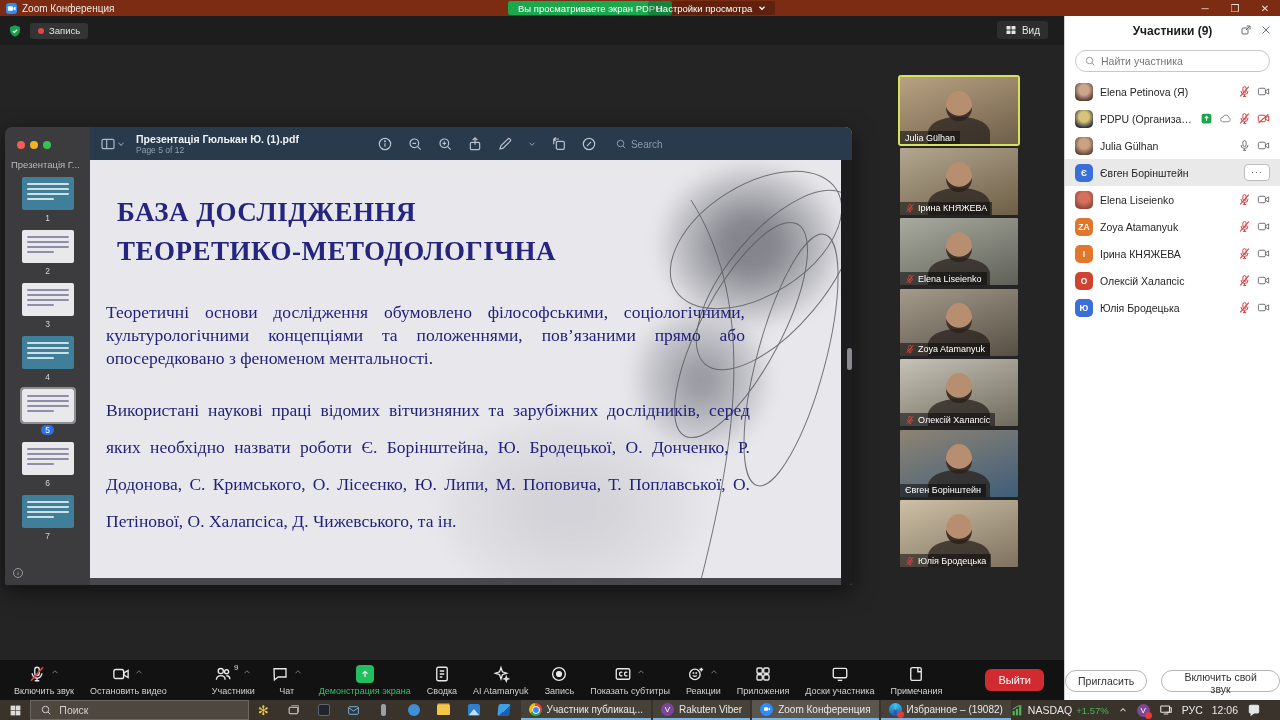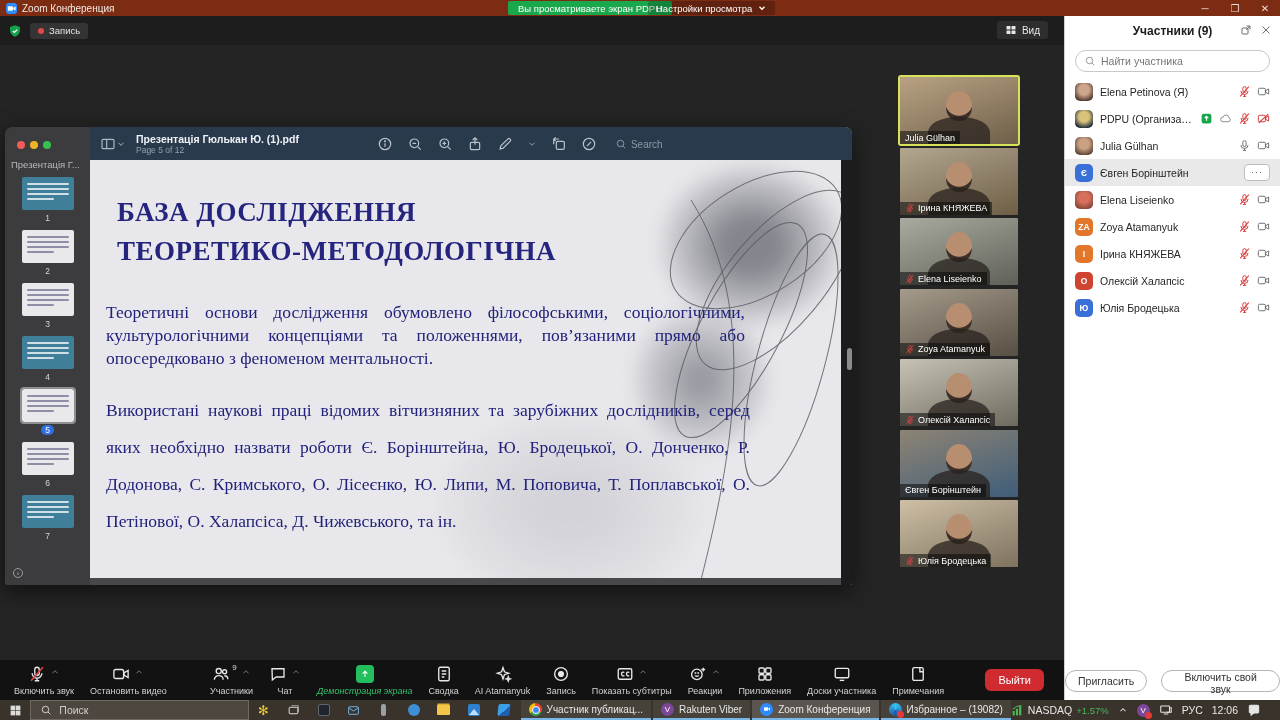--- a/index.html
+++ b/index.html
@@ -91,7 +91,7 @@
   .ctl .iconrow { display:flex; align-items:flex-start; gap:4px; height:18px; }
   .ctl .chev { color:#9a9a9a; margin-top:2px; }
   .ctl .badge9 { font-size:8px; color:#ddd; margin:-2px 0 0 -2px; }
-  .ctl.accent .lbl { color:#35c16a;font-style:italic; }
+  .ctl.accent .lbl { color:#35c16a; }
   .green-sq { width:18px; height:18px; border-radius:4px; background:#23bf5f; display:flex; align-items:center; justify-content:center; color:#fff; }
   .spacer { flex:1; }
   #leave-btn { background:#cf2b31; color:#fff; border:none; border-radius:6px; font-size:11px; padding:5px 13px; margin:0 14px 0 6px; font-family:inherit; }

